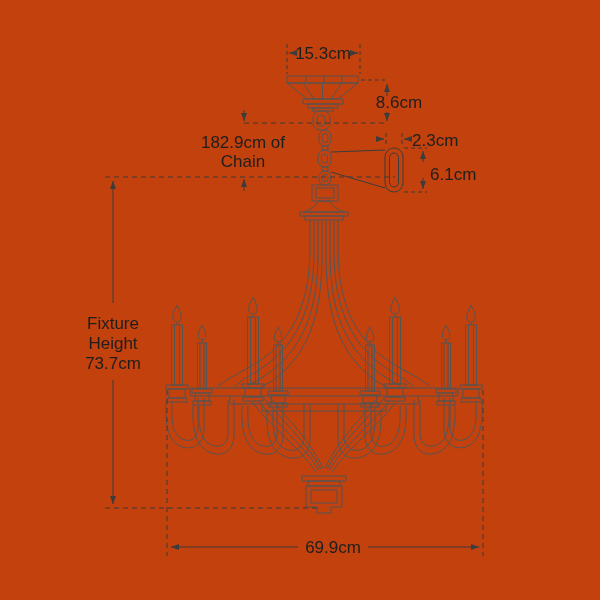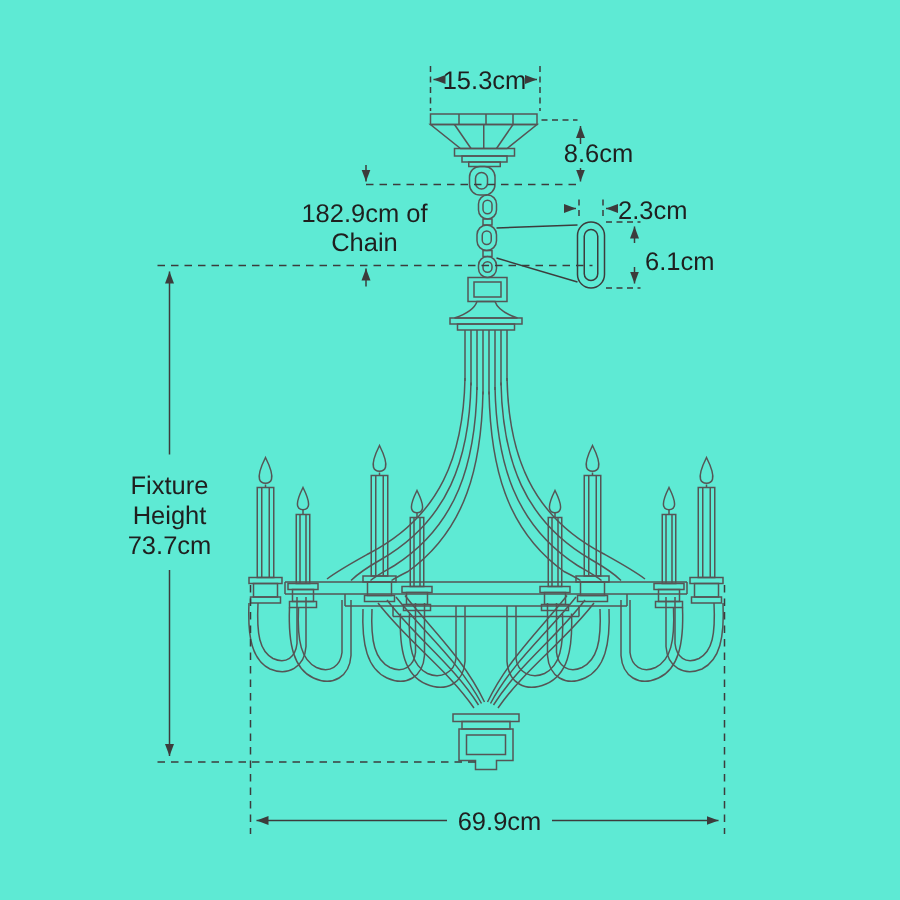--- a/index.html
+++ b/index.html
@@ -4,7 +4,7 @@
 <style>
   html,body{margin:0;padding:0;background:#ffffff;}
   .stage{
-    width:600px;height:600px;background:#5eead4;position:relative;overflow:hidden;
+    width:600px;height:600px;background:#c2410c;position:relative;overflow:hidden;
     font-family:"Liberation Sans", sans-serif;
   }
   svg{display:block;}

